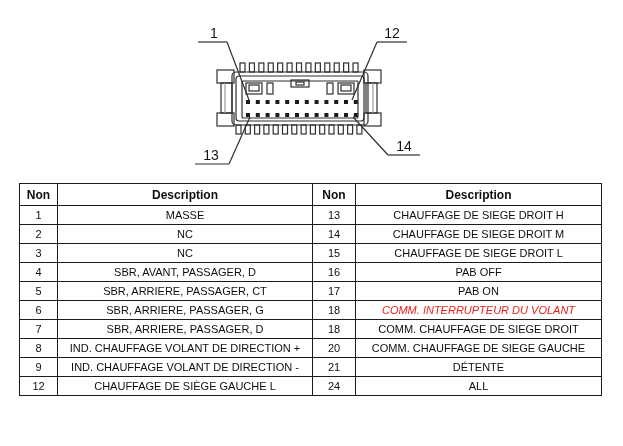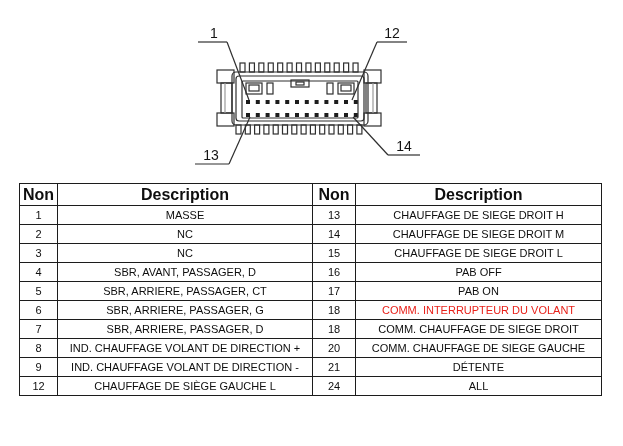--- a/index.html
+++ b/index.html
@@ -50,7 +50,7 @@
   table.pin-table th {
     height: 21px;
     font-weight: bold;
-    font-size: 16px;
+    font-size: 12px;
   }
   td.red { color: var(--highlight, #e8211a); }
 </style>

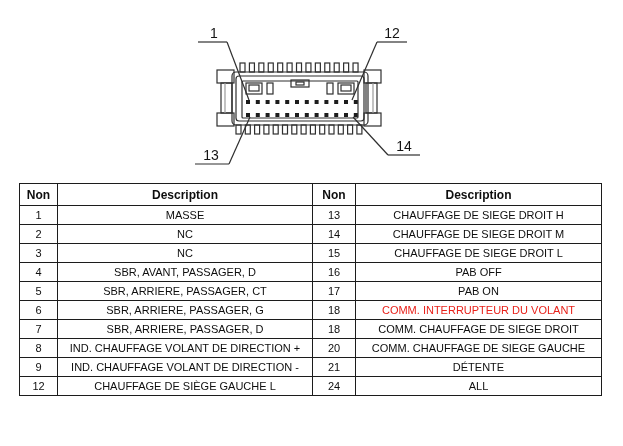--- a/index.html
+++ b/index.html
@@ -52,7 +52,7 @@
     font-weight: bold;
     font-size: 12px;
   }
-  td.red { color: var(--highlight, #e8211a); }
+  td.red { color: var(--highlight, #e8211a); font-style: italic; }
 </style>
 </head>
 <body>

